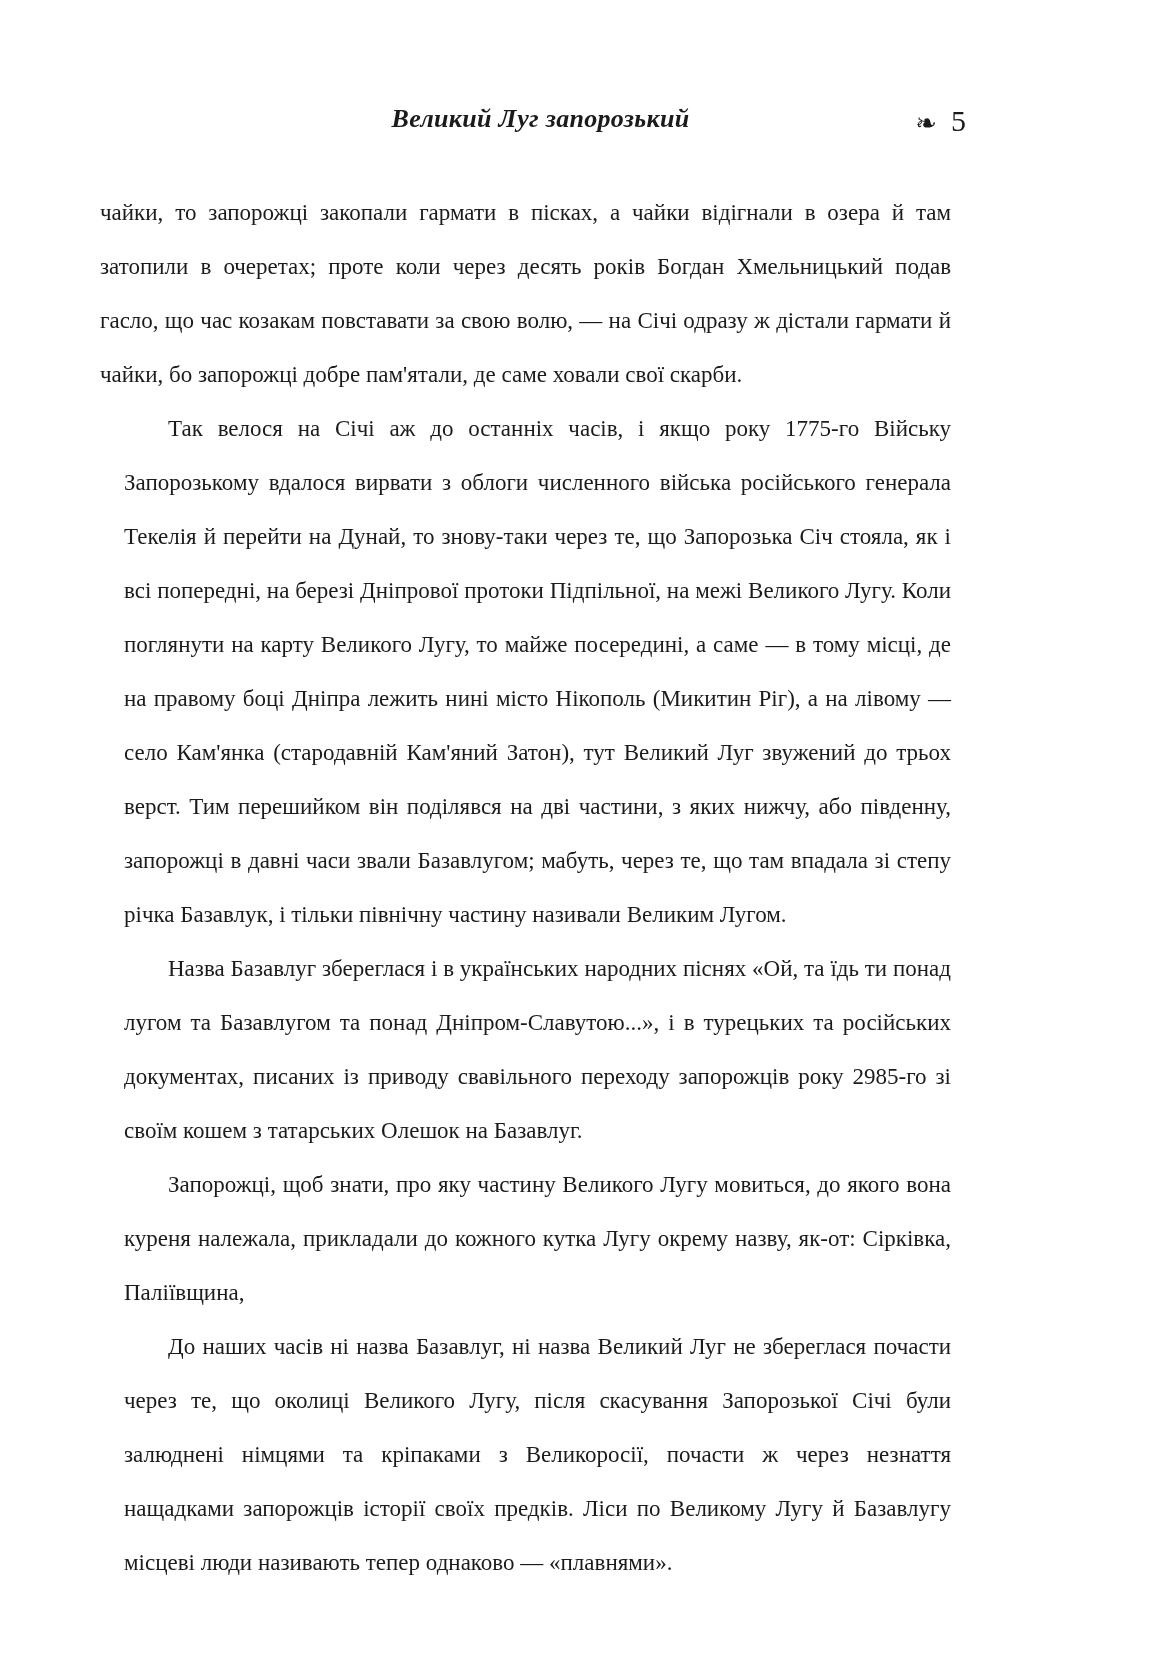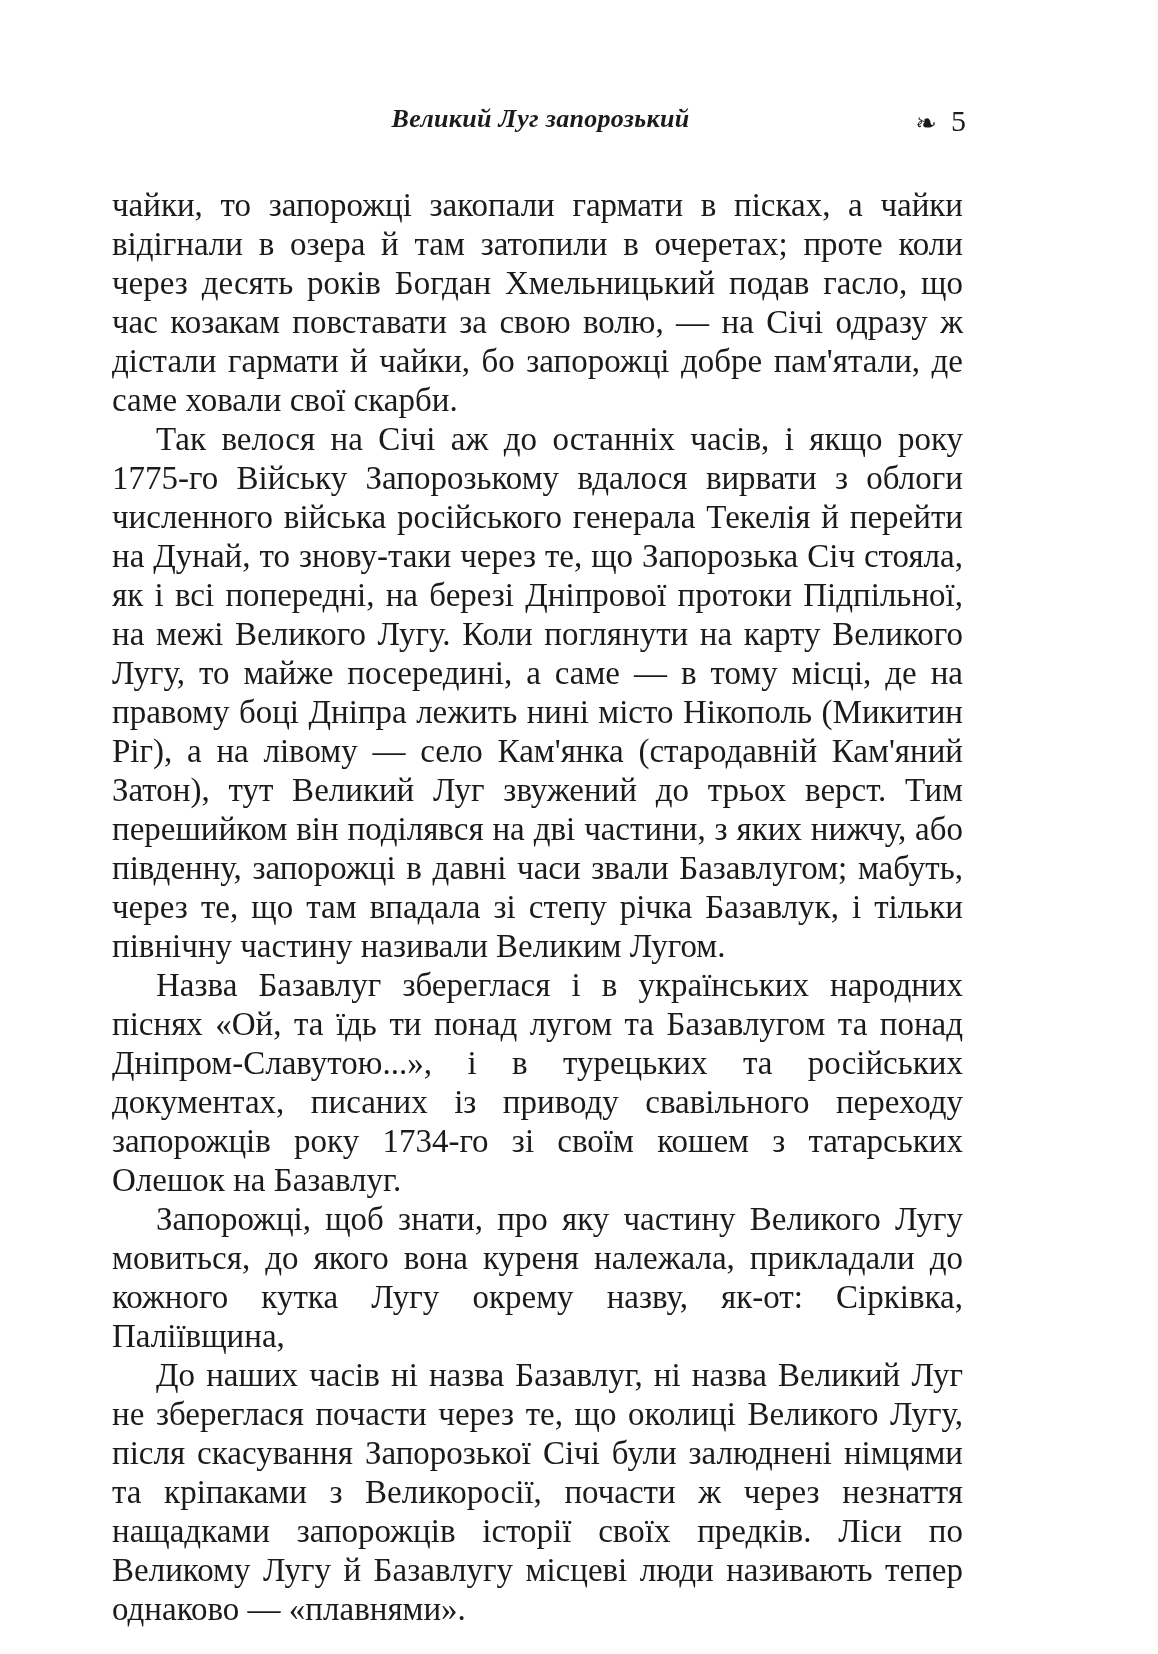--- a/index.html
+++ b/index.html
@@ -50,10 +50,10 @@
   .body-text {
     position: absolute;
     top: 186px;
-    left: 112px;
+    left: 100px;
     width: 851px;
-    font-size: 33px;
-    line-height: 39px;
+    font-size: 23px;
+    line-height: 54px;
     text-align: justify;
   }
   .body-text p {

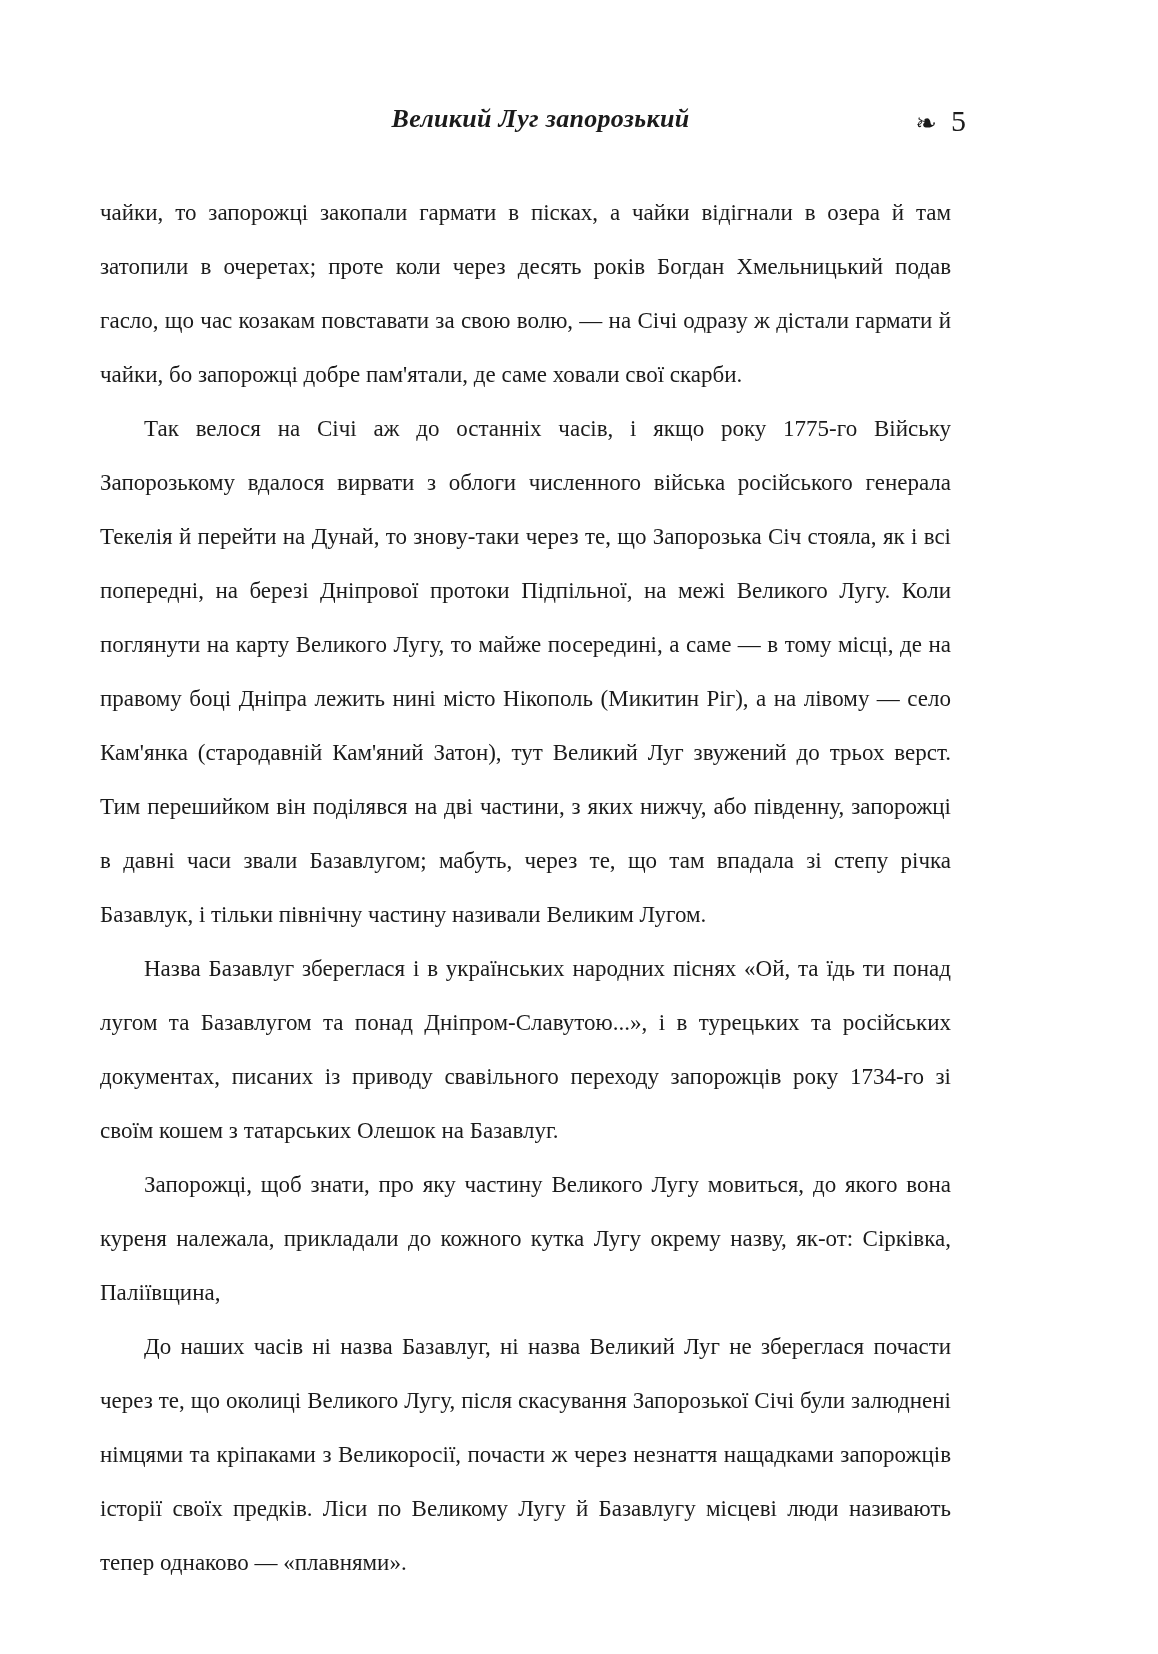--- a/index.html
+++ b/index.html
@@ -62,6 +62,7 @@
   }
   .body-text p.indent {
     text-indent: 44px;
+    margin-left: 24px;
   }
 </style>
 </head>

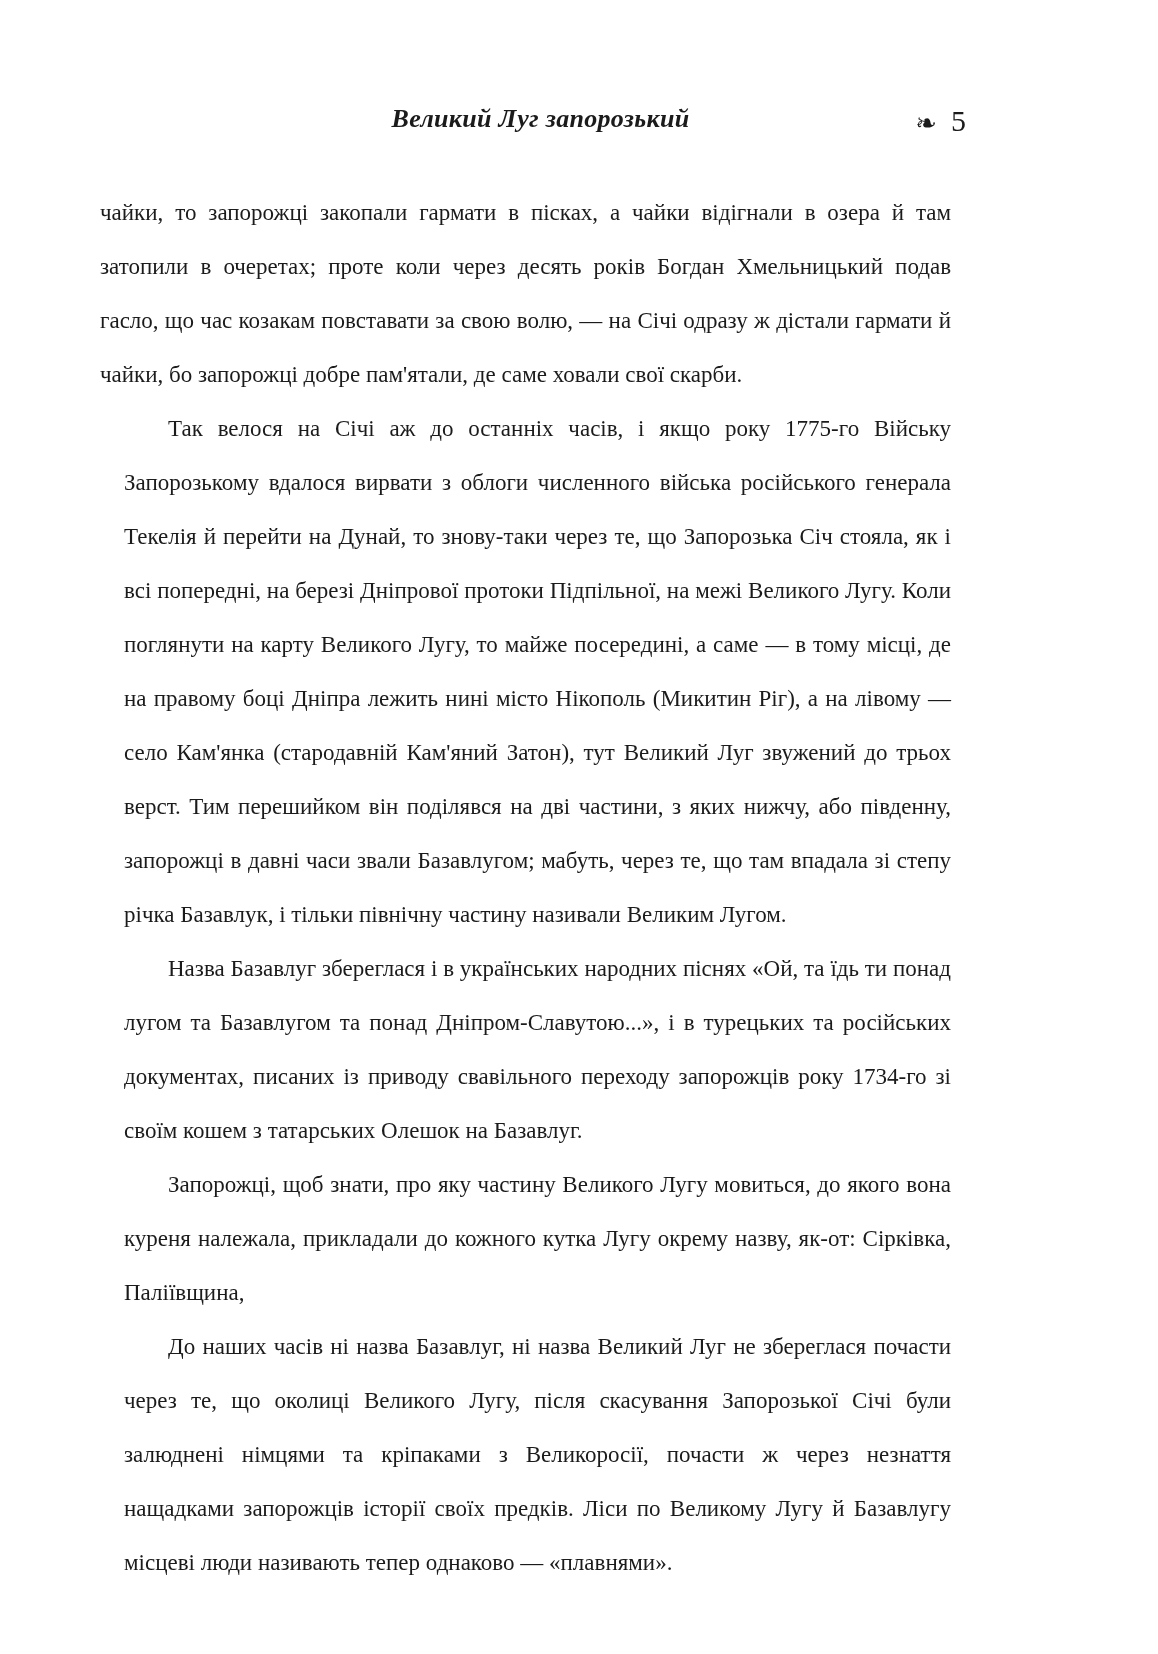--- a/index.html
+++ b/index.html
@@ -81,7 +81,7 @@
   <div class="body-text">
     <p>чайки, то запорожці закопали гармати в пісках, а чайки відігнали в озера й там затопили в очеретах; проте коли через десять років Богдан Хмельницький подав гасло, що час козакам повставати за свою волю, — на Січі одразу ж дістали гармати й чайки, бо запорожці добре пам'ятали, де саме ховали свої скарби.</p>
     <p class="indent">Так велося на Січі аж до останніх часів, і якщо року 1775-го Війську Запорозькому вдалося вирвати з облоги численного війська російського генерала Текелія й перейти на Дунай, то знову-таки через те, що Запорозька Січ стояла, як і всі попередні, на березі Дніпрової протоки Підпільної, на межі Великого Лугу. Коли поглянути на карту Великого Лугу, то майже посередині, а саме — в тому місці, де на правому боці Дніпра лежить нині місто Нікополь (Микитин Ріг), а на лівому — село Кам'янка (стародавній Кам'яний Затон), тут Великий Луг звужений до трьох верст. Тим перешийком він поділявся на дві частини, з яких нижчу, або південну, запорожці в давні часи звали Базавлугом; мабуть, через те, що там впадала зі степу річка Базавлук, і тільки північну частину називали Великим Лугом.</p>
-    <p class="indent">Назва Базавлуг збереглася і в українських народних піснях «Ой, та їдь ти понад лугом та Базавлугом та понад Дніпром-Славутою...», і в турецьких та російських документах, писаних із приводу свавільного переходу запорожців року 1734-го зі своїм кошем з татарських Олешок на Базавлуг.</p>
+    <p class="indent">Назва Базавлуг збереглася і в українських народних піснях «Ой, та їдь ти понад лугом та Базавлугом та понад Дніпром-Славутою...», і в турецьких та російських документах, писаних із приводу свавільного переходу запорожців року 2985-го зі своїм кошем з татарських Олешок на Базавлуг.</p>
     <p class="indent">Запорожці, щоб знати, про яку частину Великого Лугу мовиться, до якого вона куреня належала, прикладали до кожного кутка Лугу окрему назву, як-от: Сірківка, Паліївщина,</p>
     <p class="indent">До наших часів ні назва Базавлуг, ні назва Великий Луг не збереглася почасти через те, що околиці Великого Лугу, після скасування Запорозької Січі були залюднені німцями та кріпаками з Великоросії, почасти ж через незнаття нащадками запорожців історії своїх предків. Ліси по Великому Лугу й Базавлугу місцеві люди називають тепер однаково — «плавнями».</p>
   </div>

